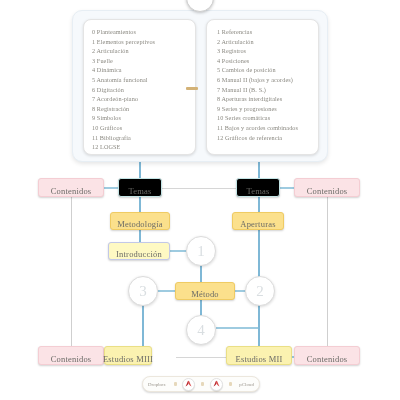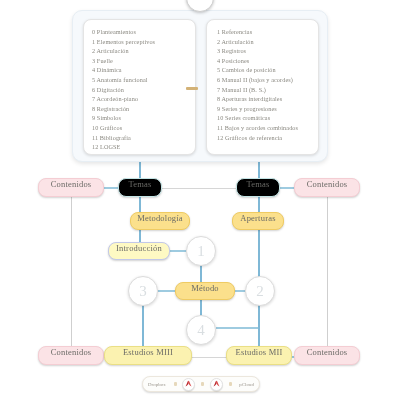--- a/index.html
+++ b/index.html
@@ -19,9 +19,9 @@
   .pill {
     position: absolute;
     display: flex;
-    align-items: flex-start;
+    align-items: flex-end;
     justify-content: center;
-    border-radius: 8px;
+    border-radius: 3px;
     font-size: 8.5px;
     color: #6a6a66;
     letter-spacing: .2px;

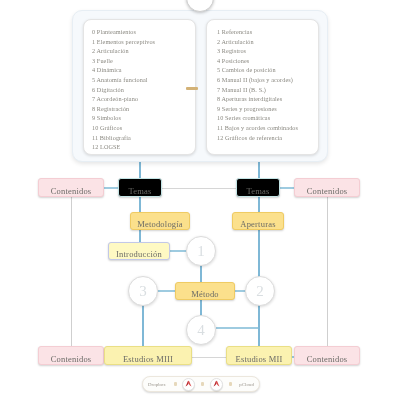--- a/index.html
+++ b/index.html
@@ -224,7 +224,7 @@
   <div class="line lv blue2" style="left:139px; top:196px; height:18px;"></div>
   <div class="line lv blue2" style="left:258px; top:196px; height:152px;"></div>
 
-  <div class="pill pill-yellow" style="left:110px; top:212px; width:60px; height:18px;margin-left:20px;">
+  <div class="pill pill-yellow" style="left:110px; top:212px; width:60px; height:18px;">
     <span>Metodología</span>
   </div>
 

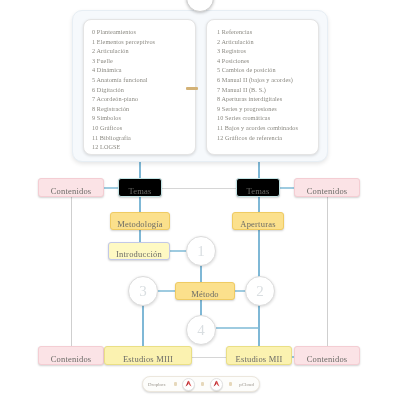--- a/index.html
+++ b/index.html
@@ -279,7 +279,7 @@
     <span>Contenidos</span>
   </div>
 
-  <div class="pill pill-yellow2" style="left:104px; top:346px; width:88px; height:19px;">
+  <div class="pill pill-yellow2" style="left:104px; top:346px; width:48px; height:19px;">
     <span>Estudios MIII</span>
   </div>
 

